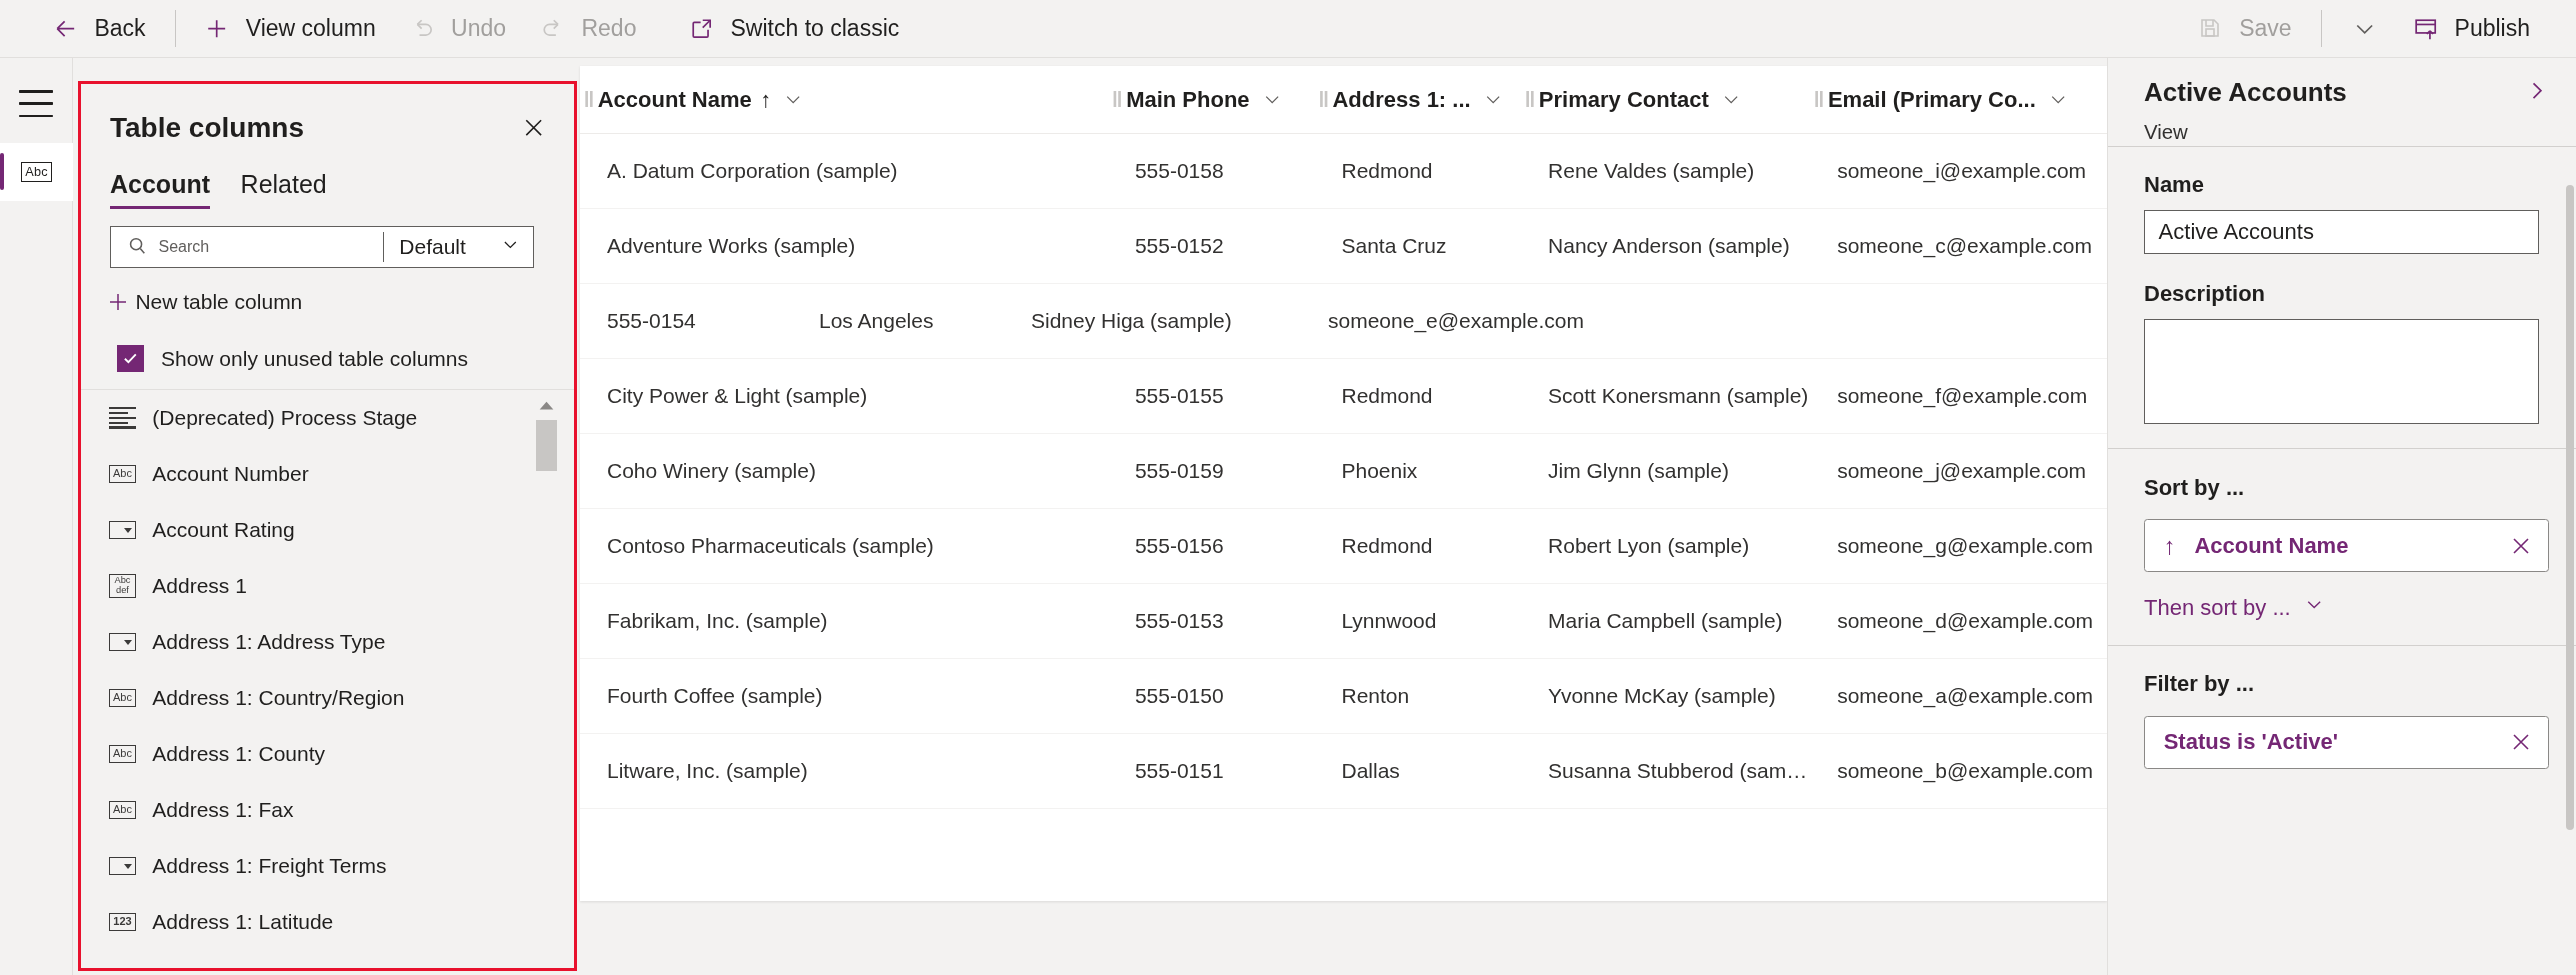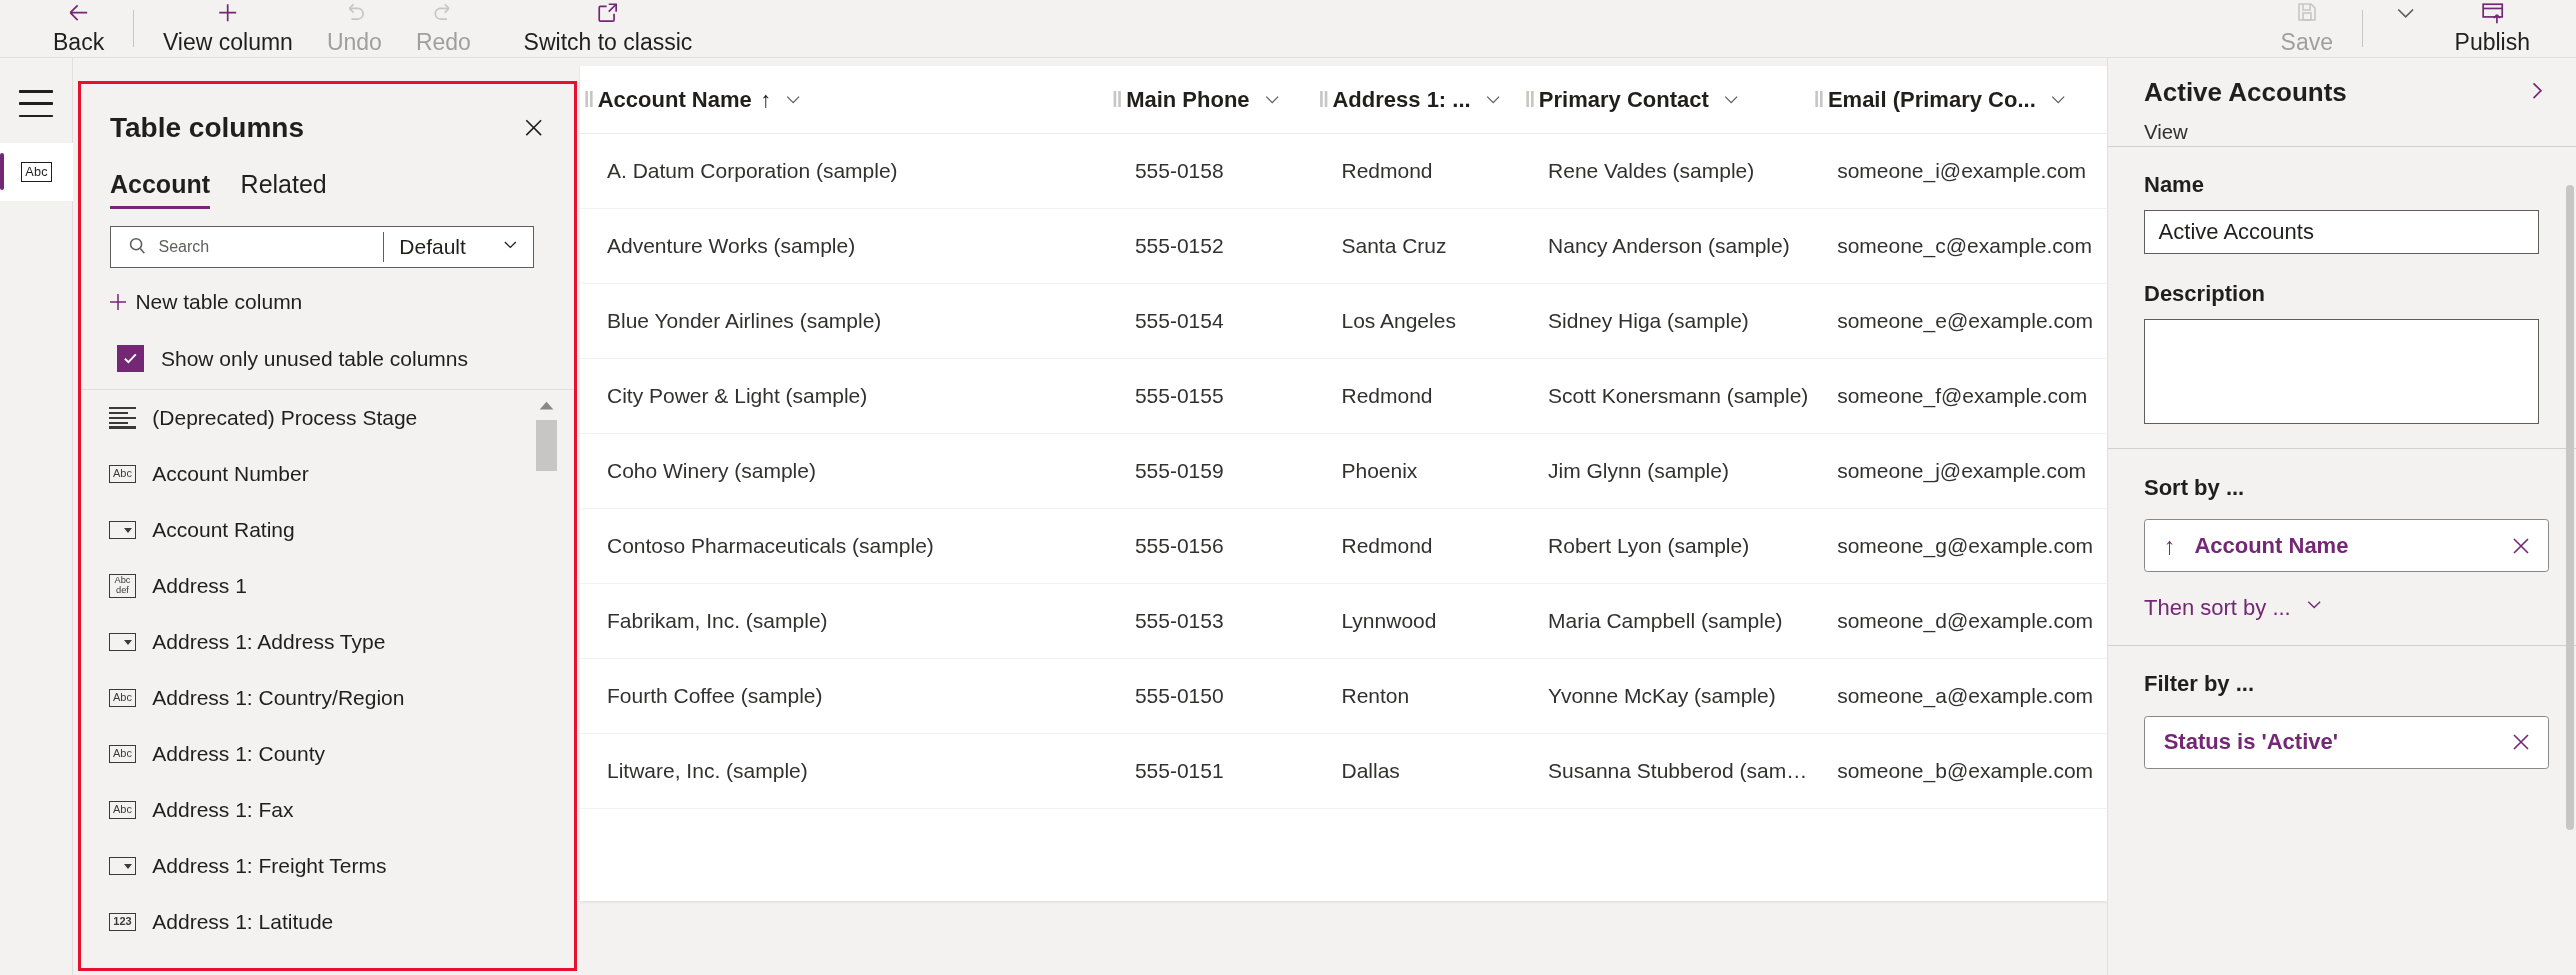--- a/index.html
+++ b/index.html
@@ -21,12 +21,11 @@
   .cmd-left { display: flex; align-items: center; padding-left: 36px; gap: 0; }
   .cmd-right { margin-left: auto; display: flex; align-items: center; padding-right: 29px; }
   .cmd-btn {
-    display: flex; align-items: center; gap: 4px;
+    display: flex; align-items: center; gap: 16px;
     height: 58px; padding: 0 17px;
     font-size: 23px; color: #201f1e; white-space: nowrap;
     cursor: pointer; background: none; border: none;
     font-family: "Liberation Sans", sans-serif;
-    flex-direction: column;
   }
   .cmd-btn.disabled { color: #a19f9d; cursor: default; text-align: right; }
   .cmd-sep { width: 0.8px; height: 37px; background: #c8c6c4; margin: 0 12px; }

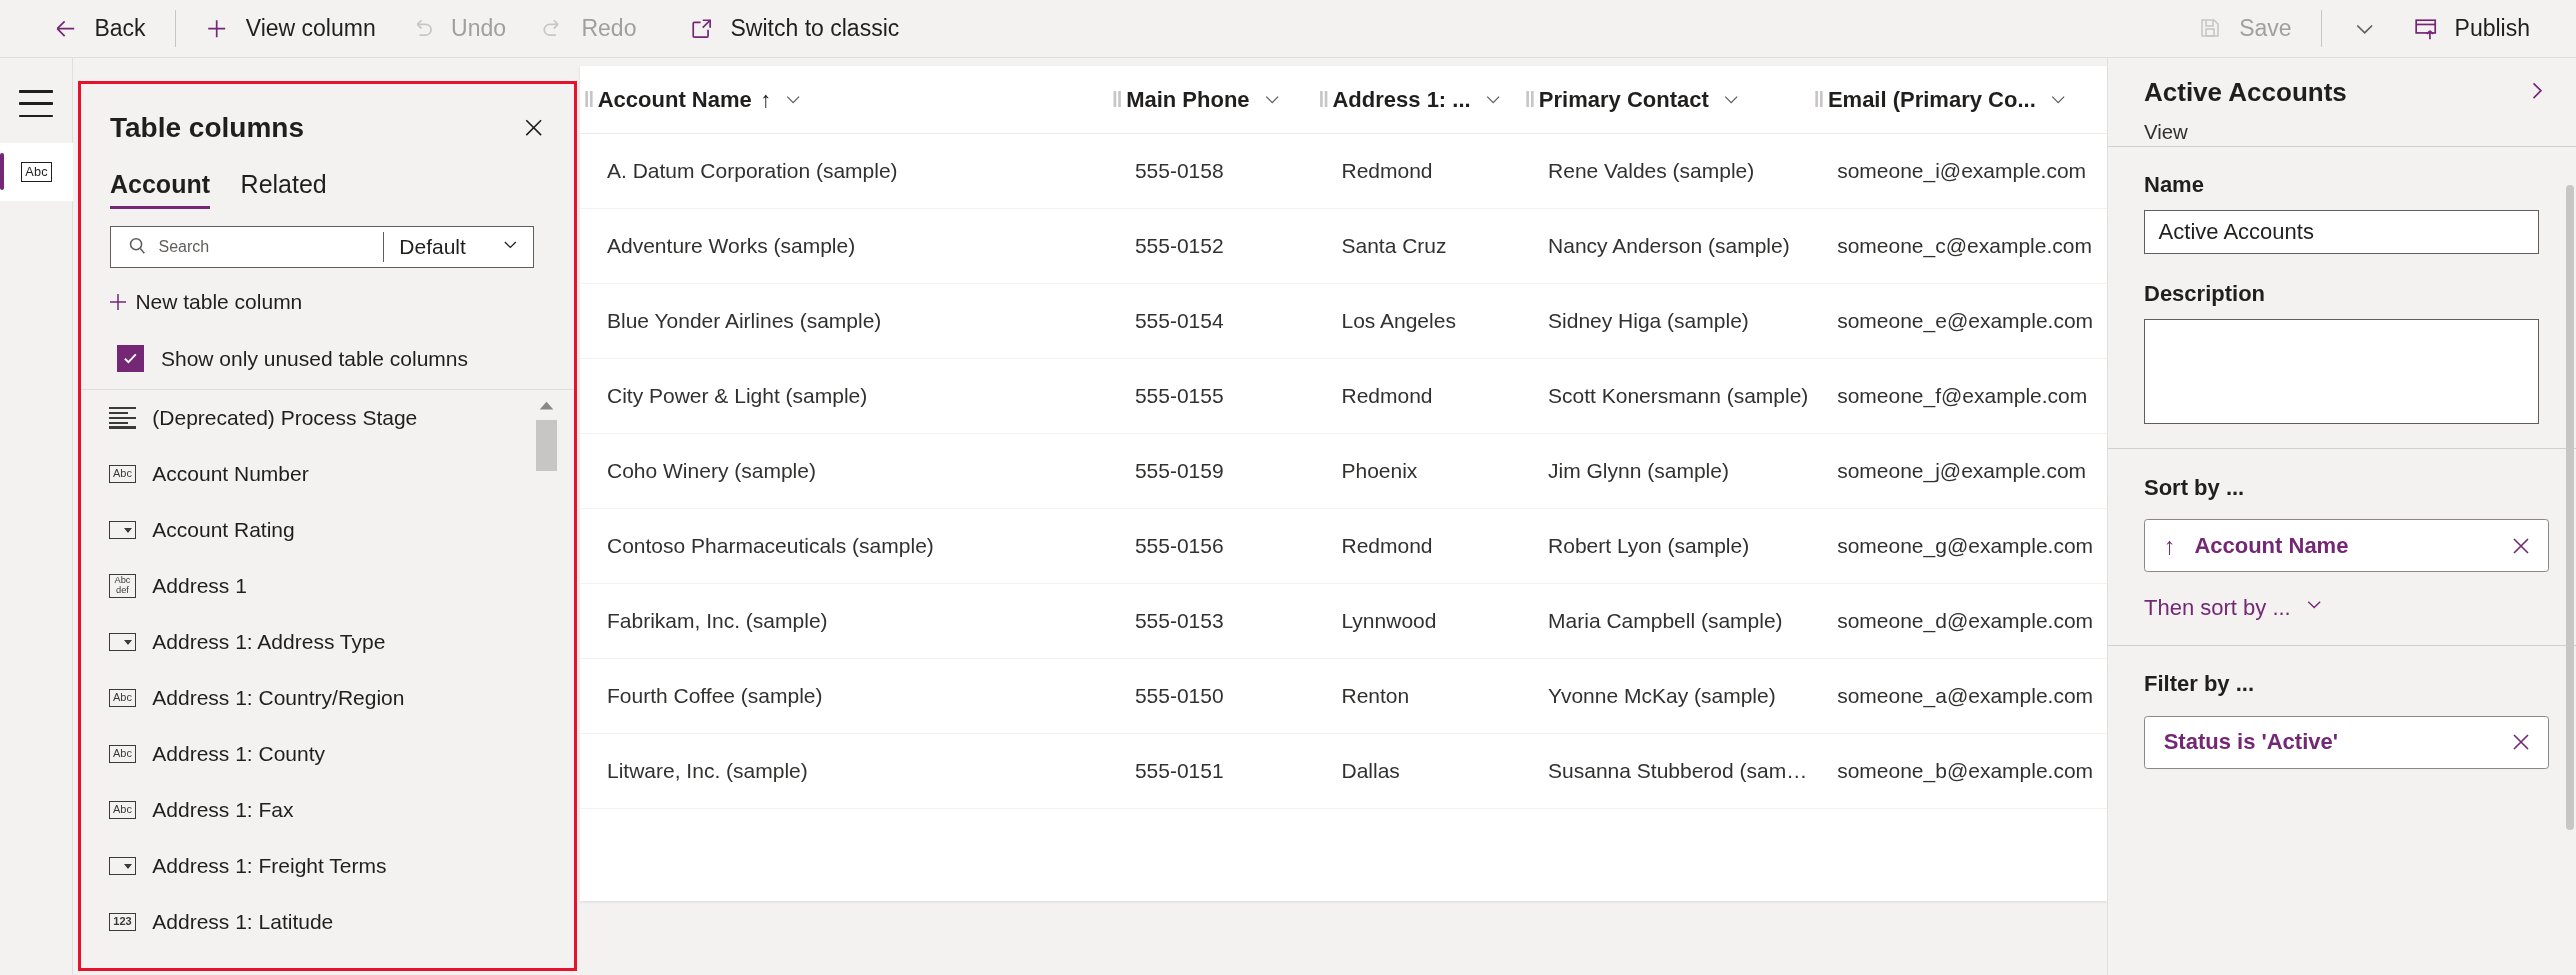--- a/index.html
+++ b/index.html
@@ -550,7 +550,6 @@
           <div class="gr-cell c-email">someone_c@example.com</div>
         </div>
         <div class="grid-row">
-          <div class="gr-cell c-name">Blue Yonder Airlines (sample)</div>
           <div class="gr-cell c-phone">555-0154</div>
           <div class="gr-cell c-addr">Los Angeles</div>
           <div class="gr-cell c-contact">Sidney Higa (sample)</div>

